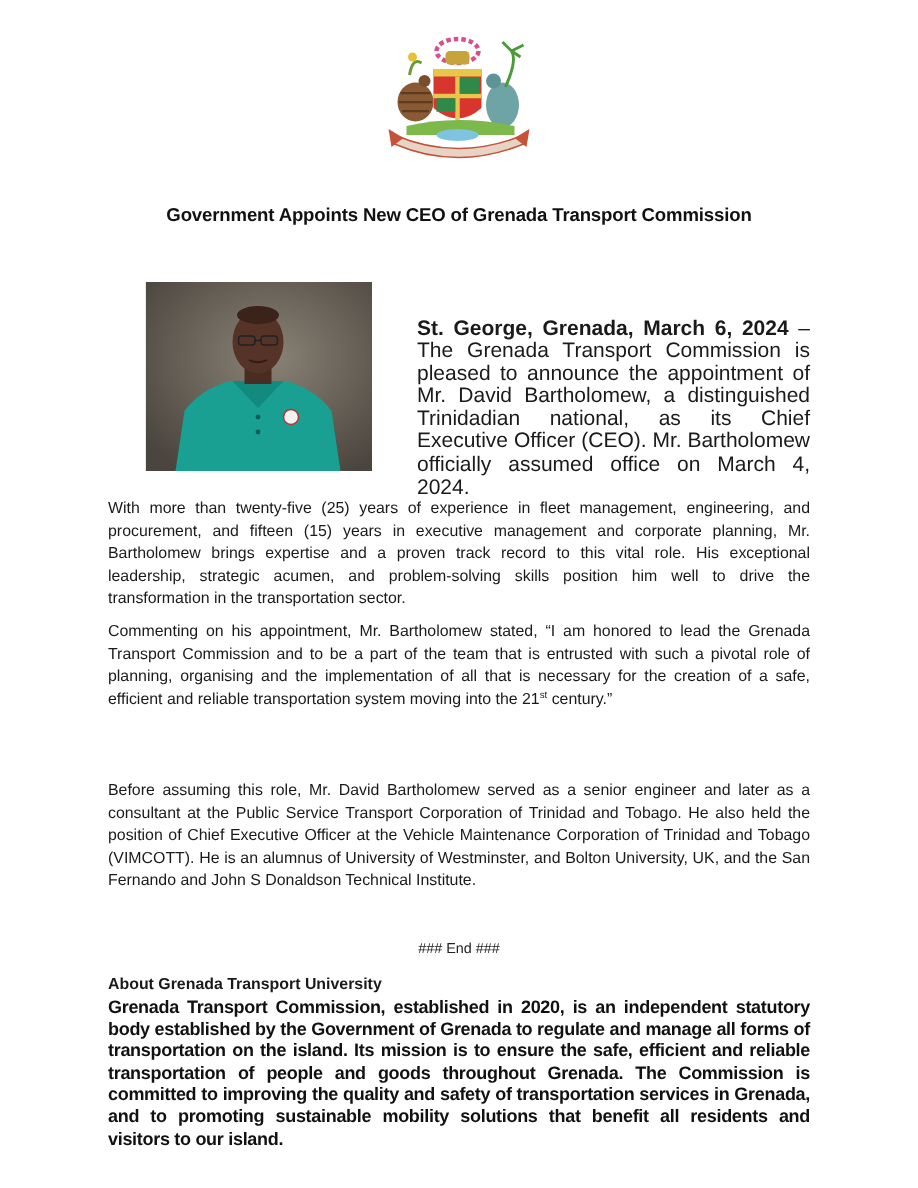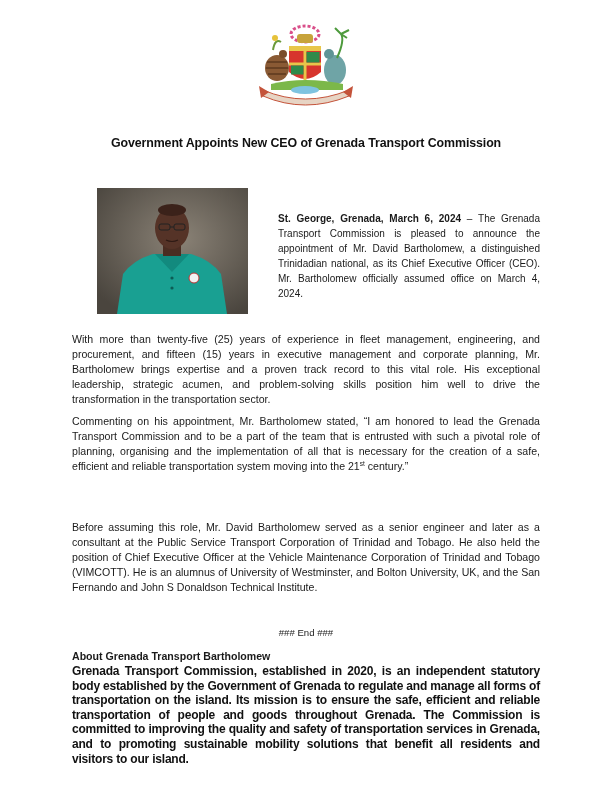--- a/index.html
+++ b/index.html
@@ -14,7 +14,7 @@
 
   .photo { position: absolute; left: 97px; top: 188px; width: 151px; height: 126px; overflow: hidden; }
 
-  .lede { position: absolute; left: 278px; top: 211px; width: 262px; font-size: 10px;
+  .lede { position: absolute; left: 278px; top: 211px; width: 262px; font-size: 14px;
           line-height: 15.1px; text-align: justify; color: #1a1a1a; }
   .lede b { font-weight: bold; }
 

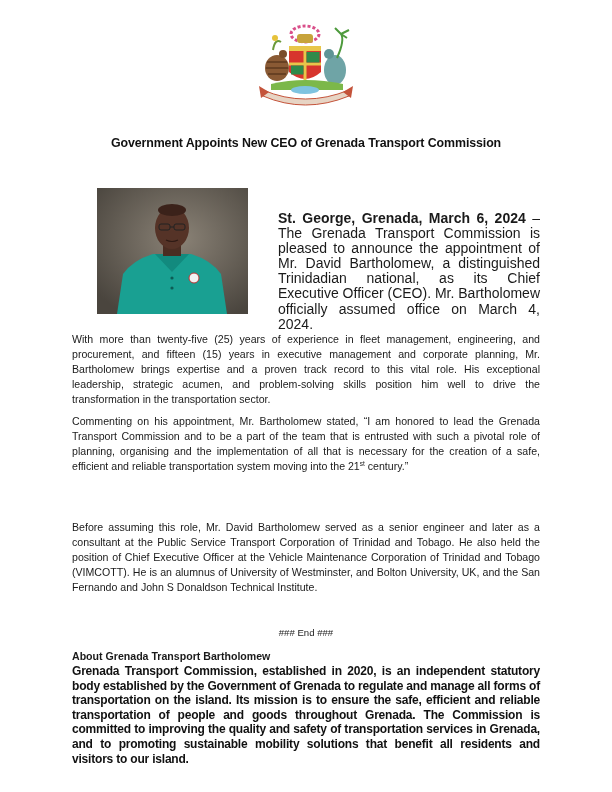--- a/index.html
+++ b/index.html
@@ -112,7 +112,7 @@
 
   <div class="end">### End ###</div>
 
-  <div class="about-h">About Grenada Transport Bartholomew</div>
+  <div class="about-h">About Grenada Transport University</div>
   <div class="about">Grenada Transport Commission, established in 2020, is an independent statutory body established by the Government of Grenada to regulate and manage all forms of transportation on the island. Its mission is to ensure the safe, efficient and reliable transportation of people and goods throughout Grenada. The Commission is committed to improving the quality and safety of transportation services in Grenada, and to promoting sustainable mobility solutions that benefit all residents and visitors to our island.</div>
 
 </div>

